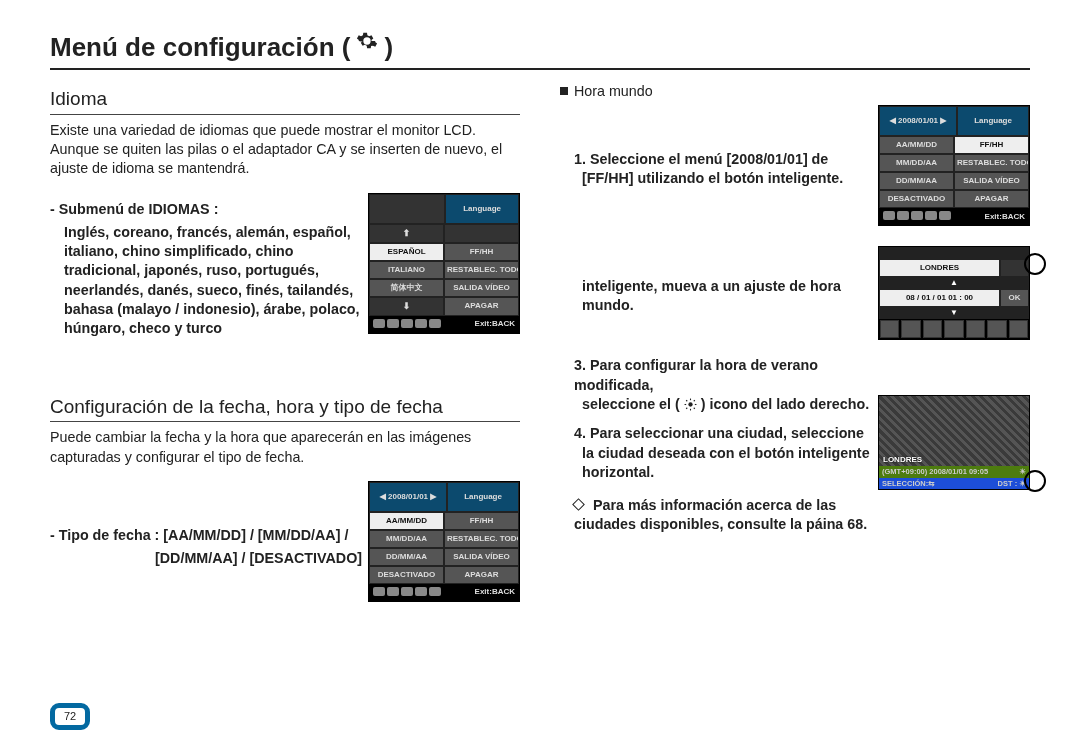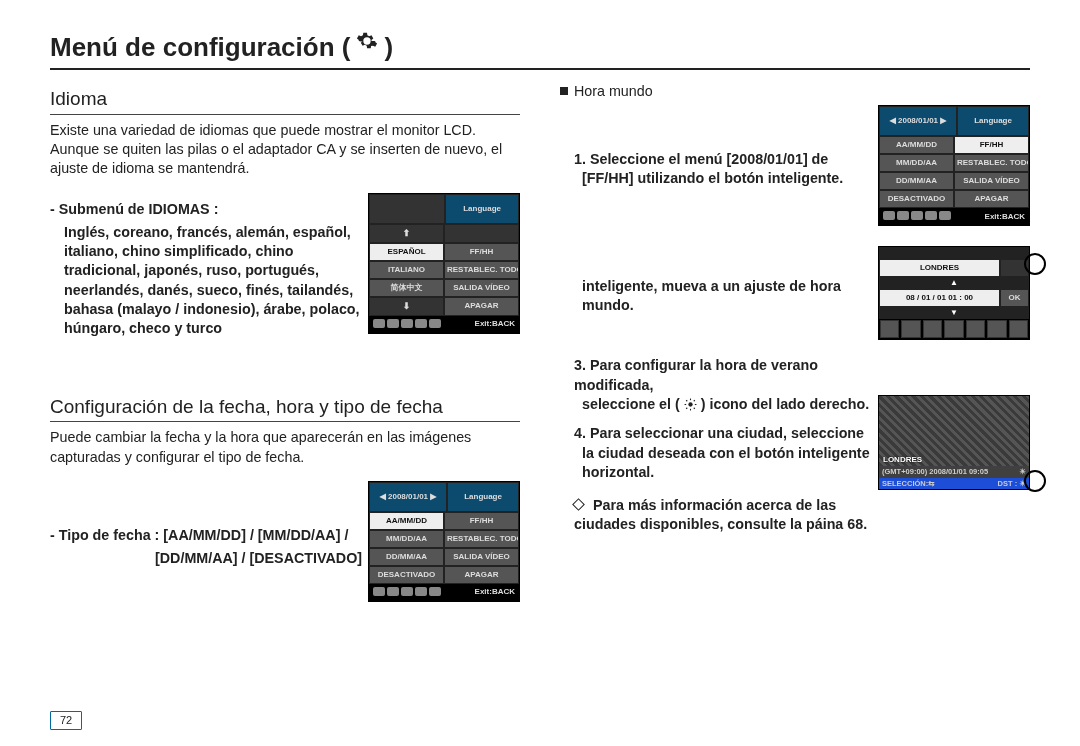--- a/index.html
+++ b/index.html
@@ -124,7 +124,7 @@
     text-shadow:0 0 2px #000;
   }
   .cam.map .mapbar {
-    background:#404040;color:#ccc;font-size:7.5px;
+    background:#4d7c0f;color:#ccc;font-size:7.5px;
     padding:2px 3px;
     display:flex;justify-content:space-between;
   }

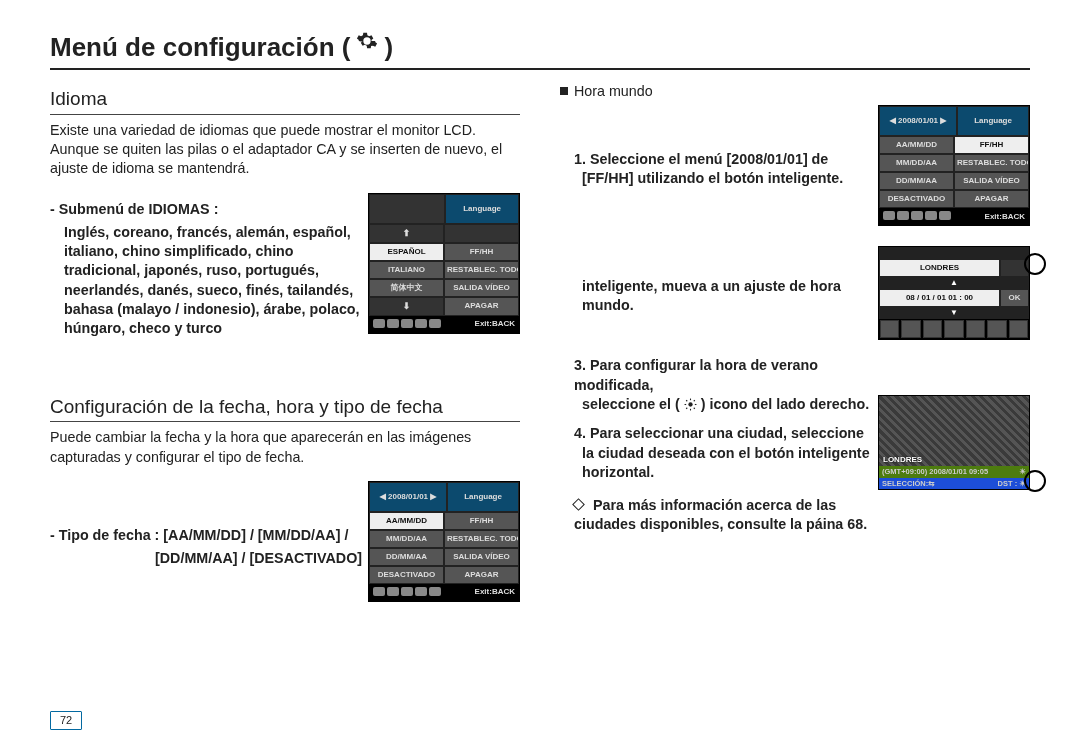--- a/index.html
+++ b/index.html
@@ -181,8 +181,8 @@
     bottom:16px;
     left:50px;
     font-size:11px;
-    border:1px solid #0369a1;
-    border-radius:1px;
+    border:5px solid #0369a1;
+    border-radius:9px;
     padding:1px 9px;
   }
 </style>

